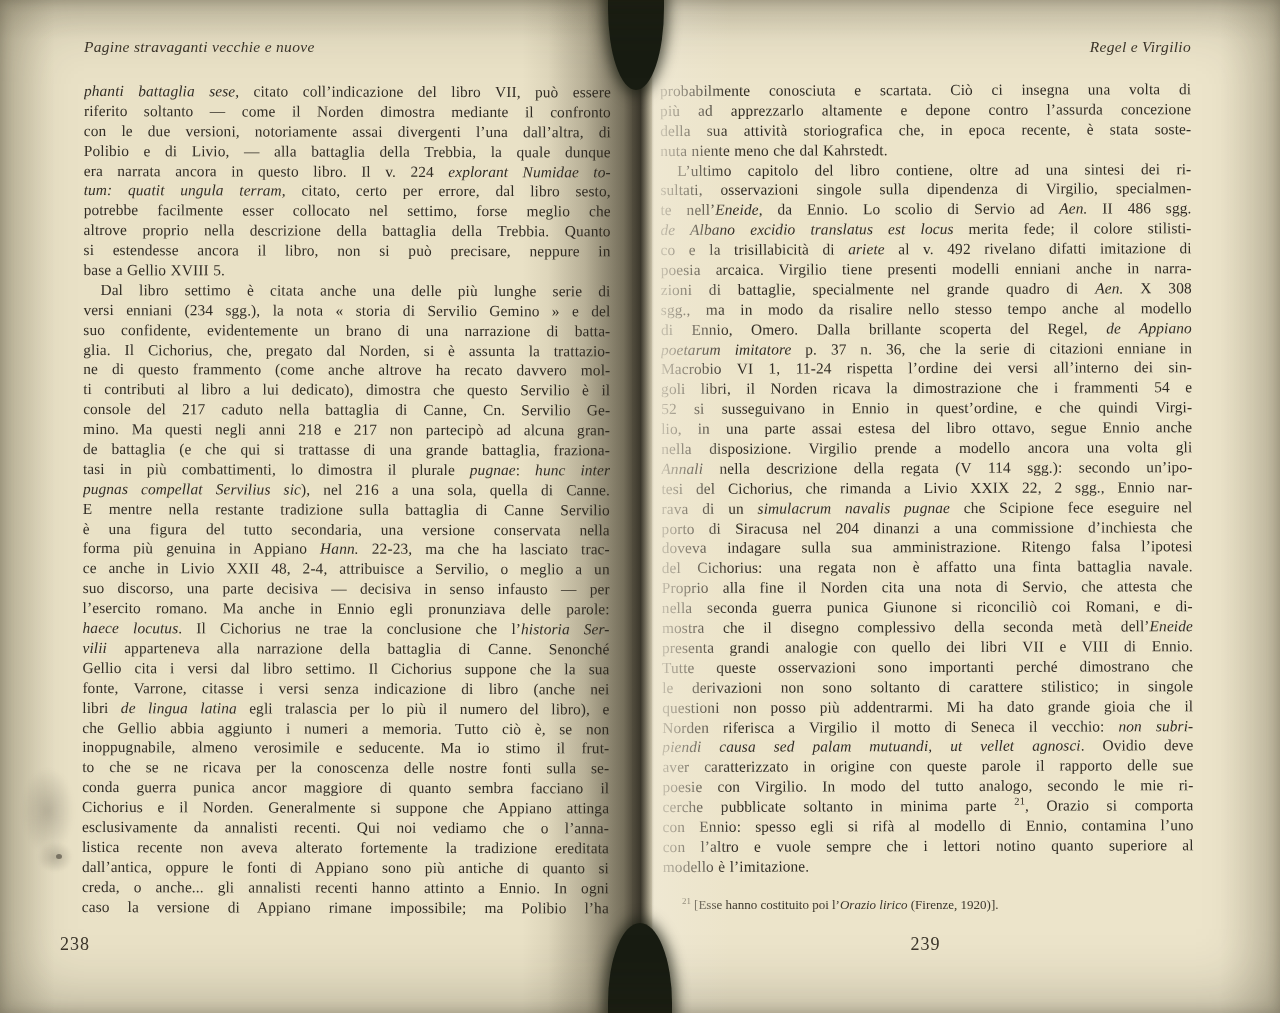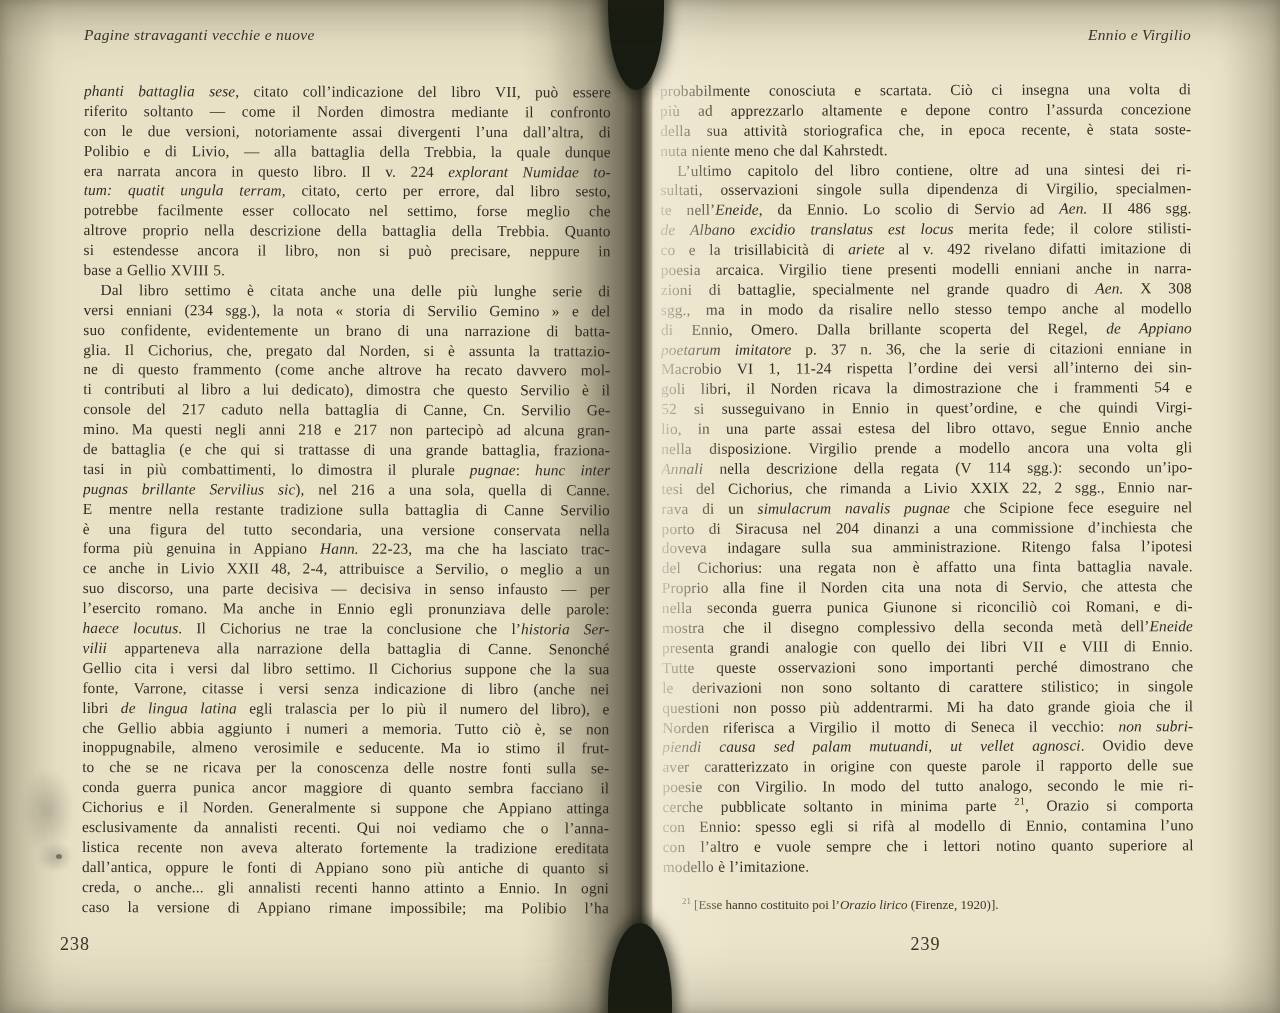--- a/index.html
+++ b/index.html
@@ -26,7 +26,7 @@
       linear-gradient(to bottom, rgba(90,80,55,0.10), rgba(0,0,0,0) 40px);
   }
   .running-head{
-    position:absolute;top:26px;z-index:3;
+    position:absolute;top:38px;z-index:3;
     font-style:italic;font-size:15.5px;letter-spacing:0.3px;color:#3b352a;
   }
   .head-left{left:84px;}

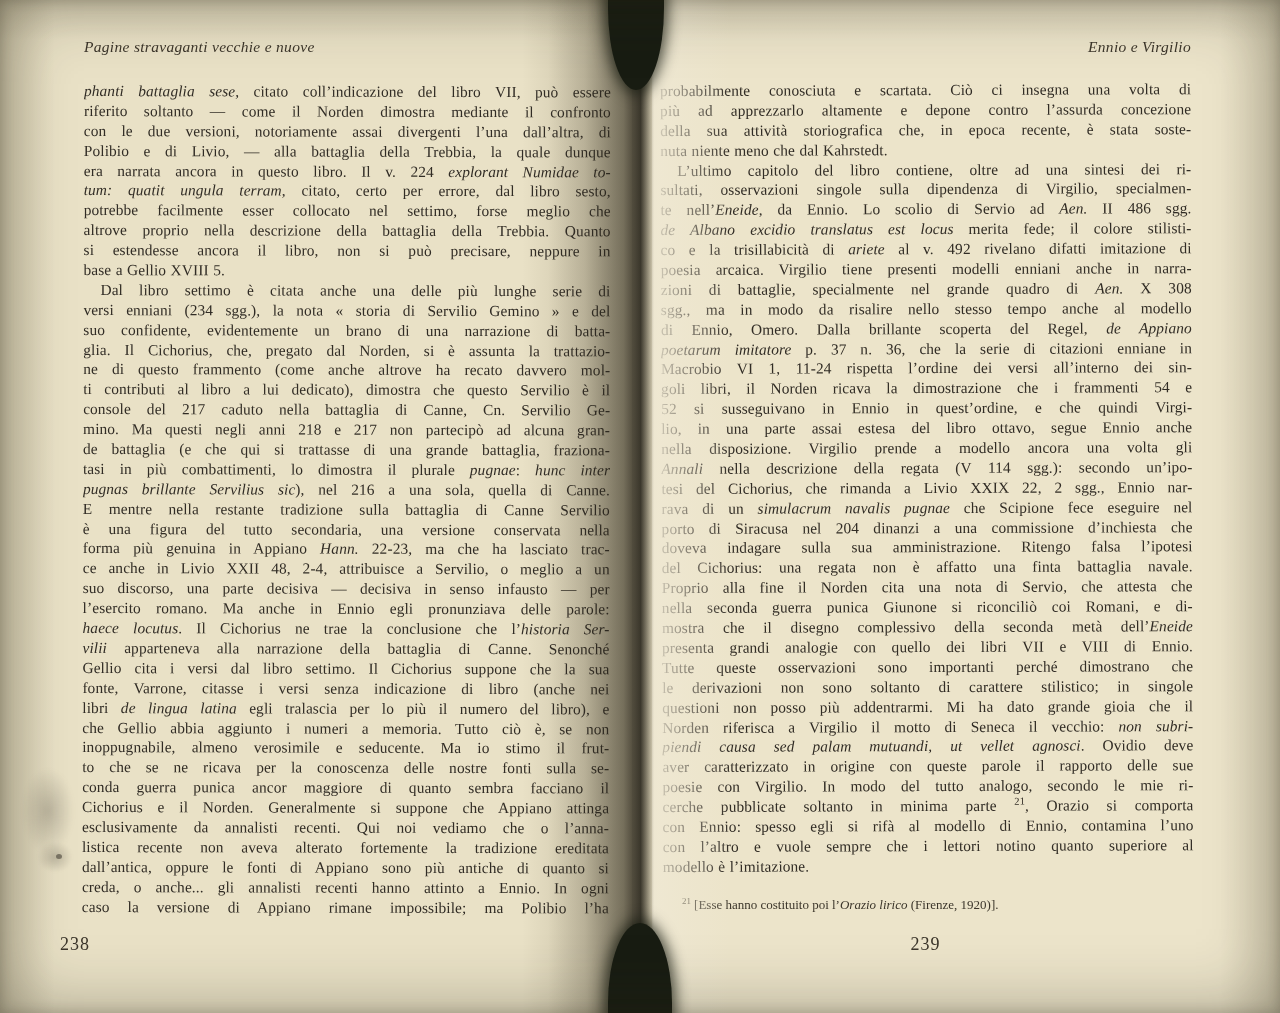--- a/index.html
+++ b/index.html
@@ -109,7 +109,7 @@
   <div class="speck"></div>
 
   <div class="running-head head-left">Pagine stravaganti vecchie e nuove</div>
-  <div class="running-head head-right">Ennio e Virgilio</div>
+  <div class="running-head head-right">Regel e Virgilio</div>
 
   <div id="col-left" class="text-col col-left">
       <div class="tline"><i>phanti battaglia sese</i>, citato coll’indicazione del libro VII, può essere</div>

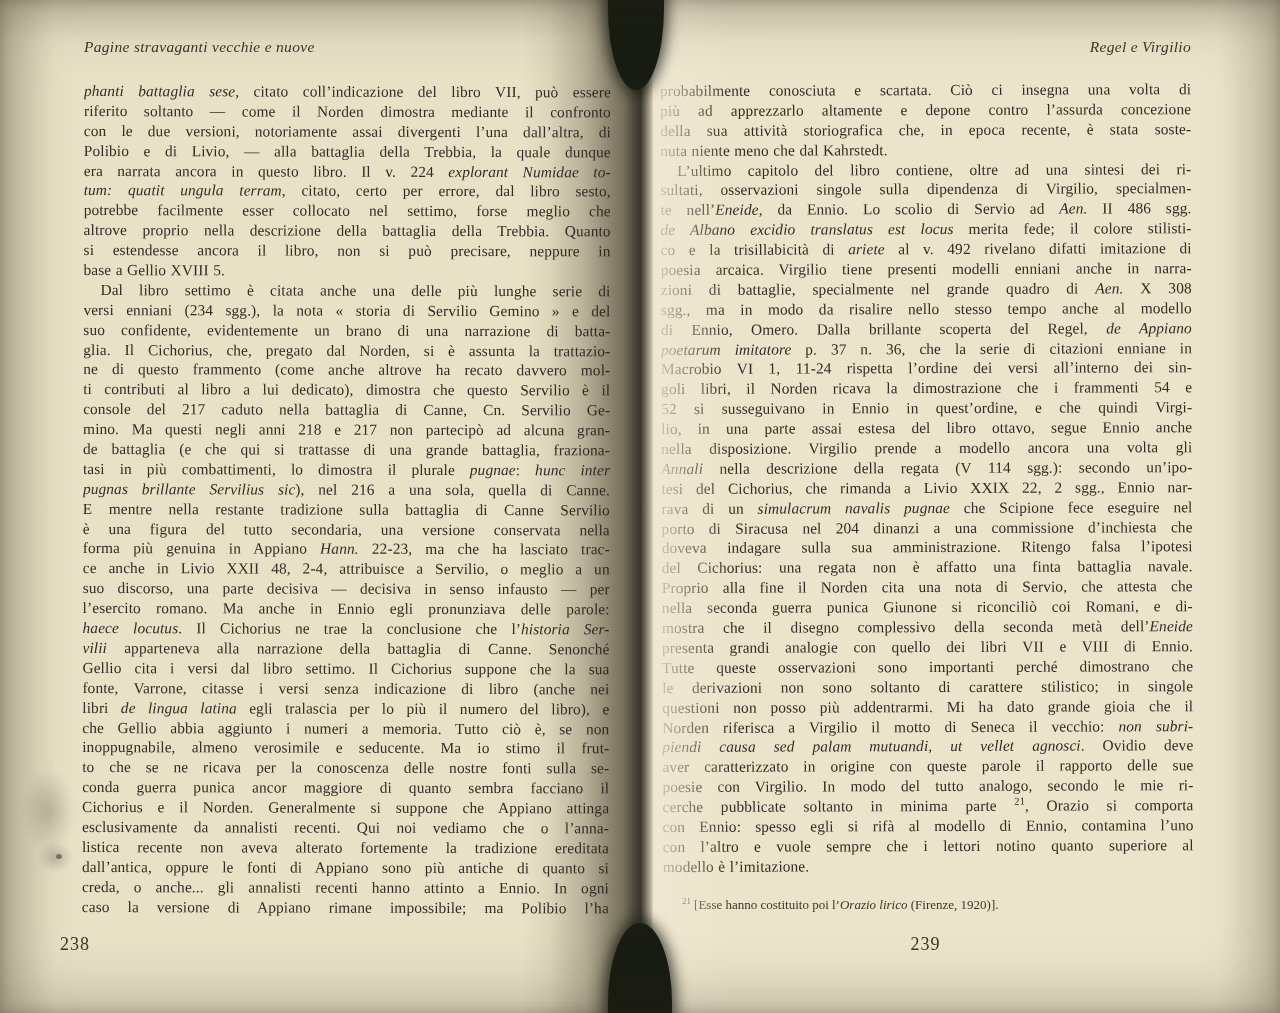--- a/index.html
+++ b/index.html
@@ -132,7 +132,7 @@
       <div class="tline">mino. Ma questi negli anni 218 e 217 non partecipò ad alcuna gran-</div>
       <div class="tline">de battaglia (e che qui si trattasse di una grande battaglia, fraziona-</div>
       <div class="tline">tasi in più combattimenti, lo dimostra il plurale <i>pugnae</i>: <i>hunc inter</i></div>
-      <div class="tline"><i>pugnas brillante Servilius sic</i>), nel 216 a una sola, quella di Canne.</div>
+      <div class="tline"><i>pugnas compellat Servilius sic</i>), nel 216 a una sola, quella di Canne.</div>
       <div class="tline">E mentre nella restante tradizione sulla battaglia di Canne Servilio</div>
       <div class="tline">è una figura del tutto secondaria, una versione conservata nella</div>
       <div class="tline">forma più genuina in Appiano <i>Hann.</i> 22-23, ma che ha lasciato trac-</div>

